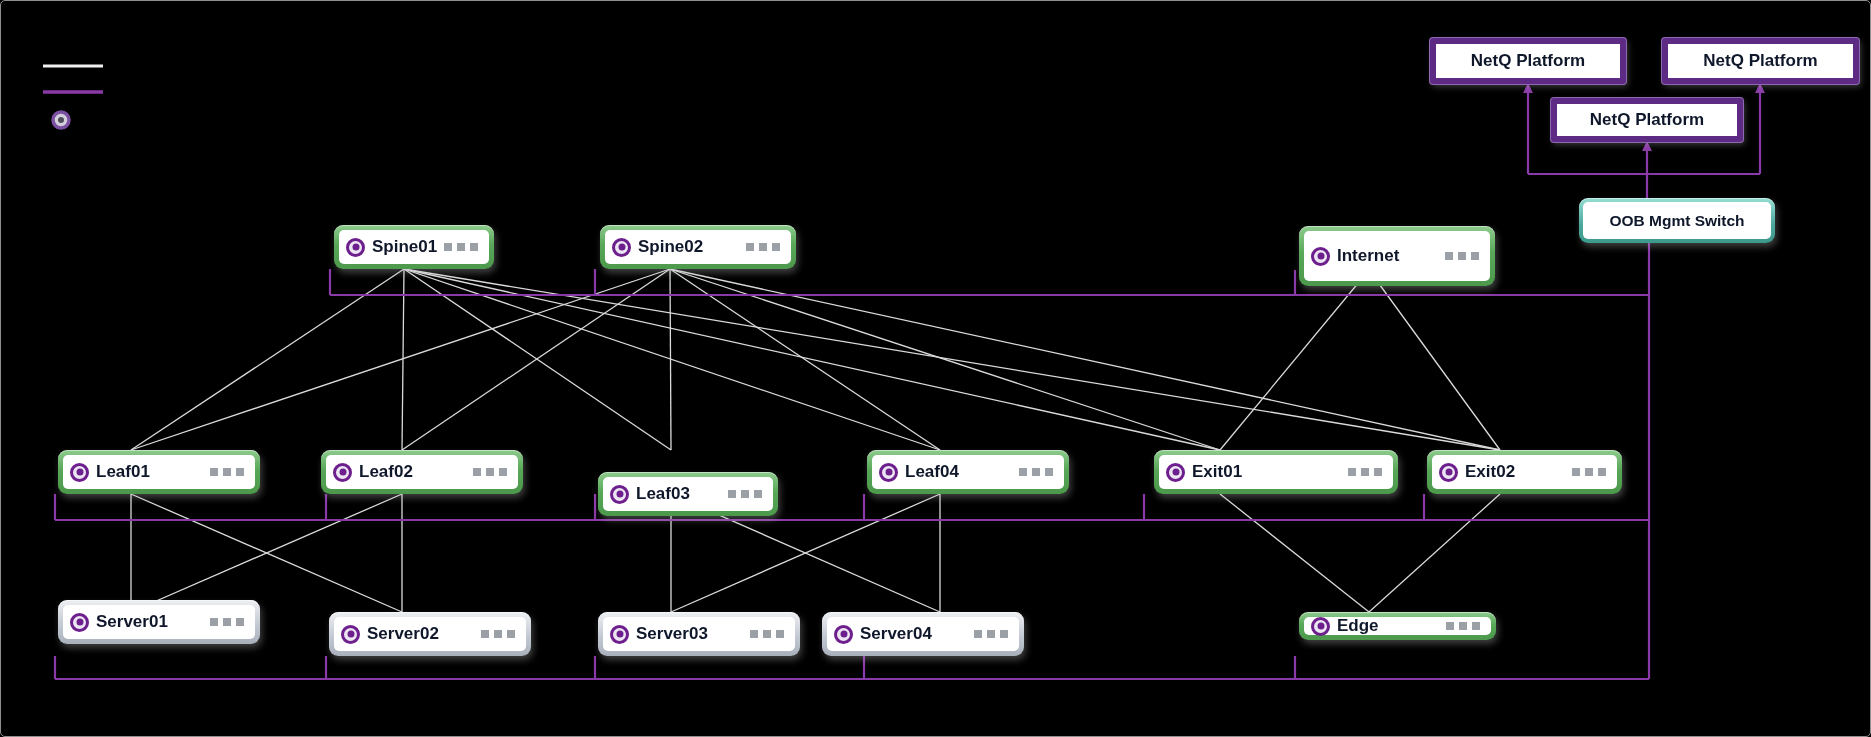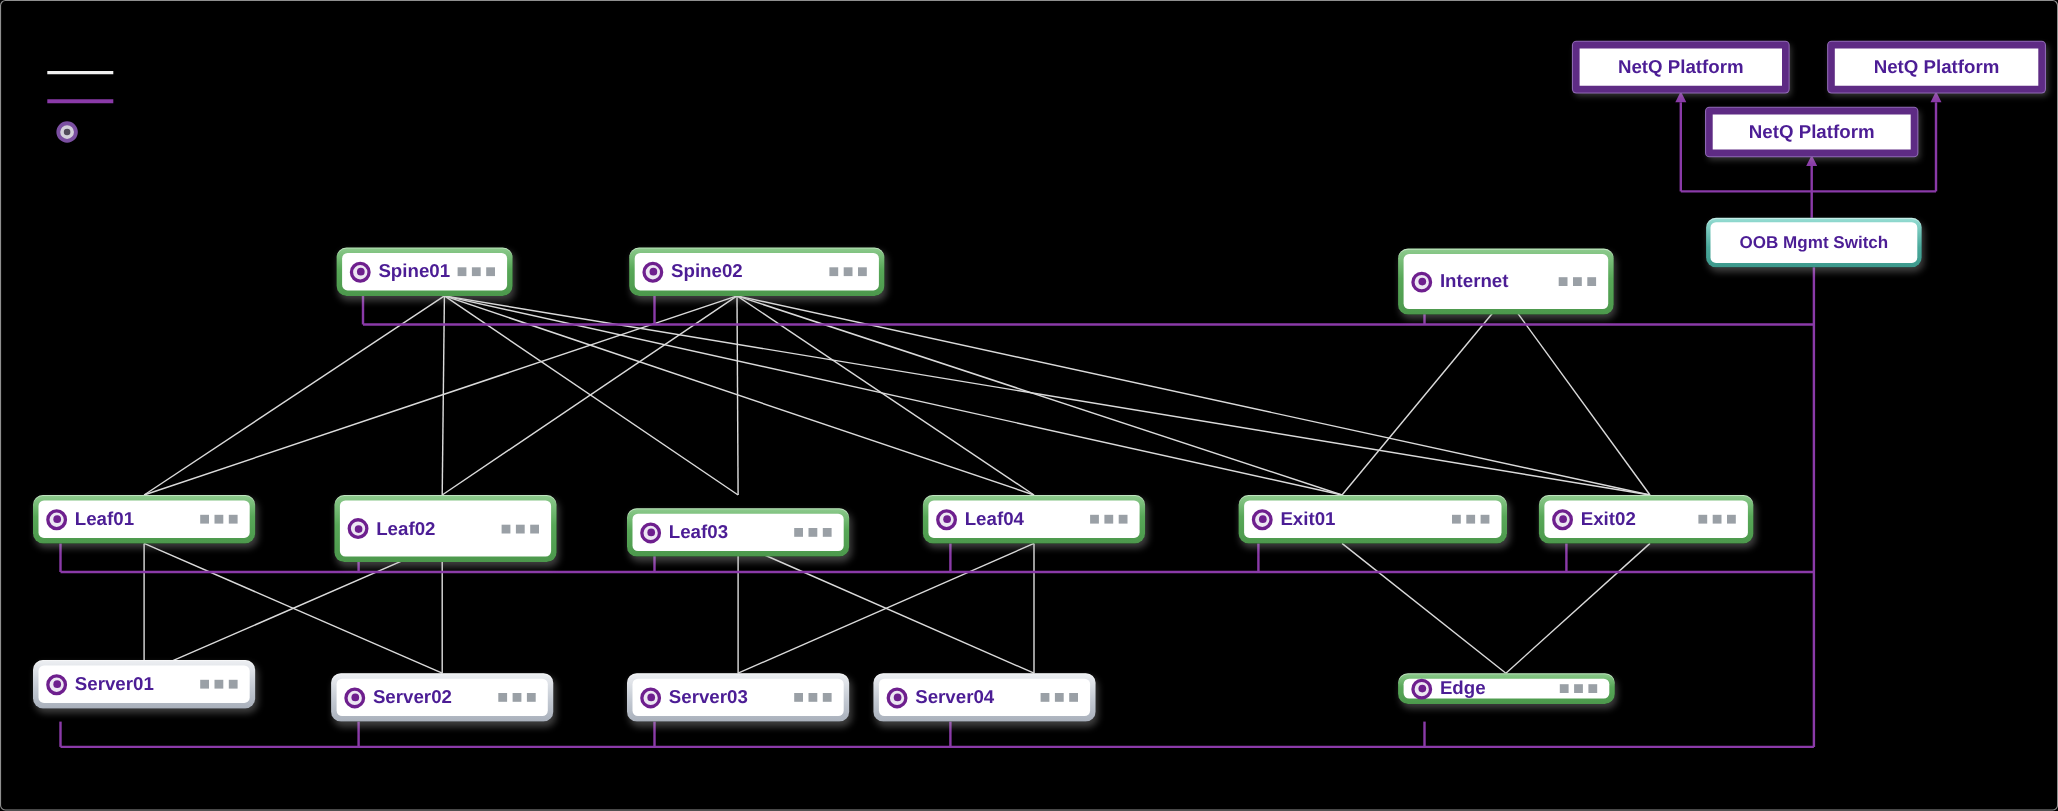--- a/index.html
+++ b/index.html
@@ -41,7 +41,7 @@
     content:""; position:absolute; width:7px; height:7px; border-radius:50%;
     background:#6e1f8e; top:50%; left:50%; transform:translate(-50%,-50%);
   }
-  .nlabel { font-weight:bold; font-size:17px; color:#4c1d95; white-space:nowrap;text-align:center; }
+  .nlabel { font-weight:bold; font-size:17px; color:#0f172a; white-space:nowrap;text-align:center; }
   .nlabel.md { font-size:15.5px; }
   .squares { margin-left:auto; display:flex; gap:5px; padding-right:4px; flex:0 0 auto; }
   .squares i { width:8px; height:8px; background:#9aa0a6; display:block; }

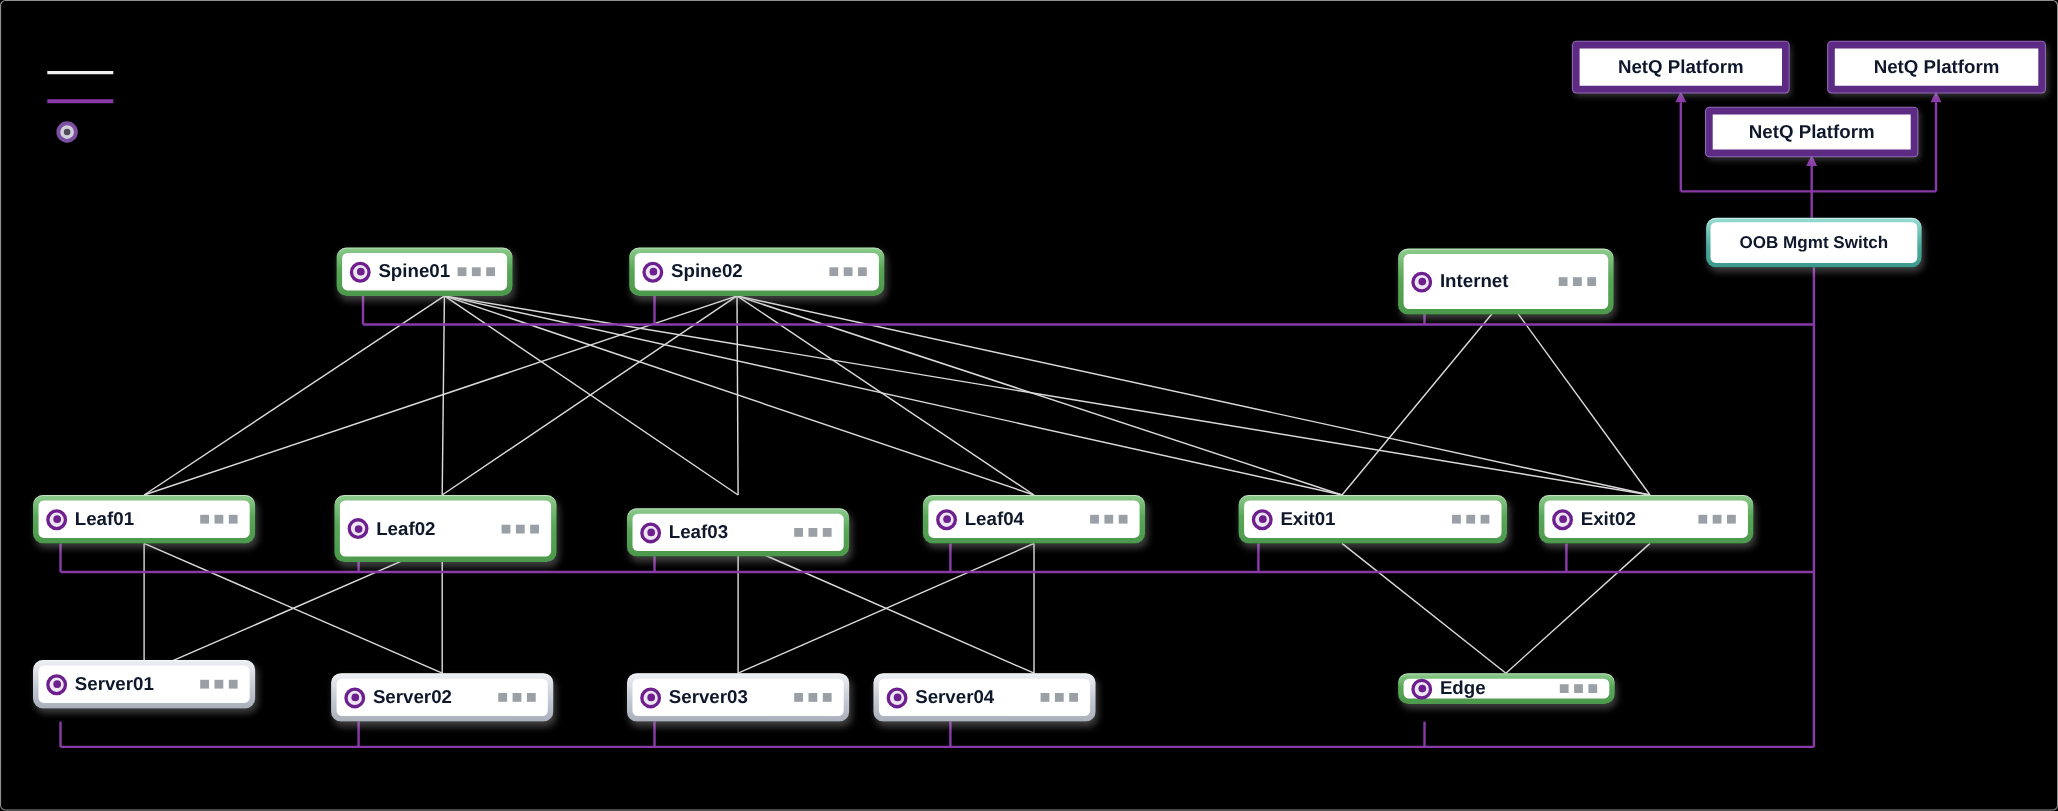--- a/index.html
+++ b/index.html
@@ -22,6 +22,7 @@
     position:absolute; z-index:10;
     border-radius:9px; display:flex;
     box-shadow: 2px 4px 7px rgba(190,190,190,0.33), inset 0 1px 0 rgba(255,255,255,0.45);
+    margin-left: 28px;
   }
   .green  { background: linear-gradient(180deg,#8ecb8e 0%, #58a858 45%, #4c984c 100%); }
   .silver { background: linear-gradient(180deg,#eef0f3 0%, #c4cad3 55%, #a9b0bb 100%); }

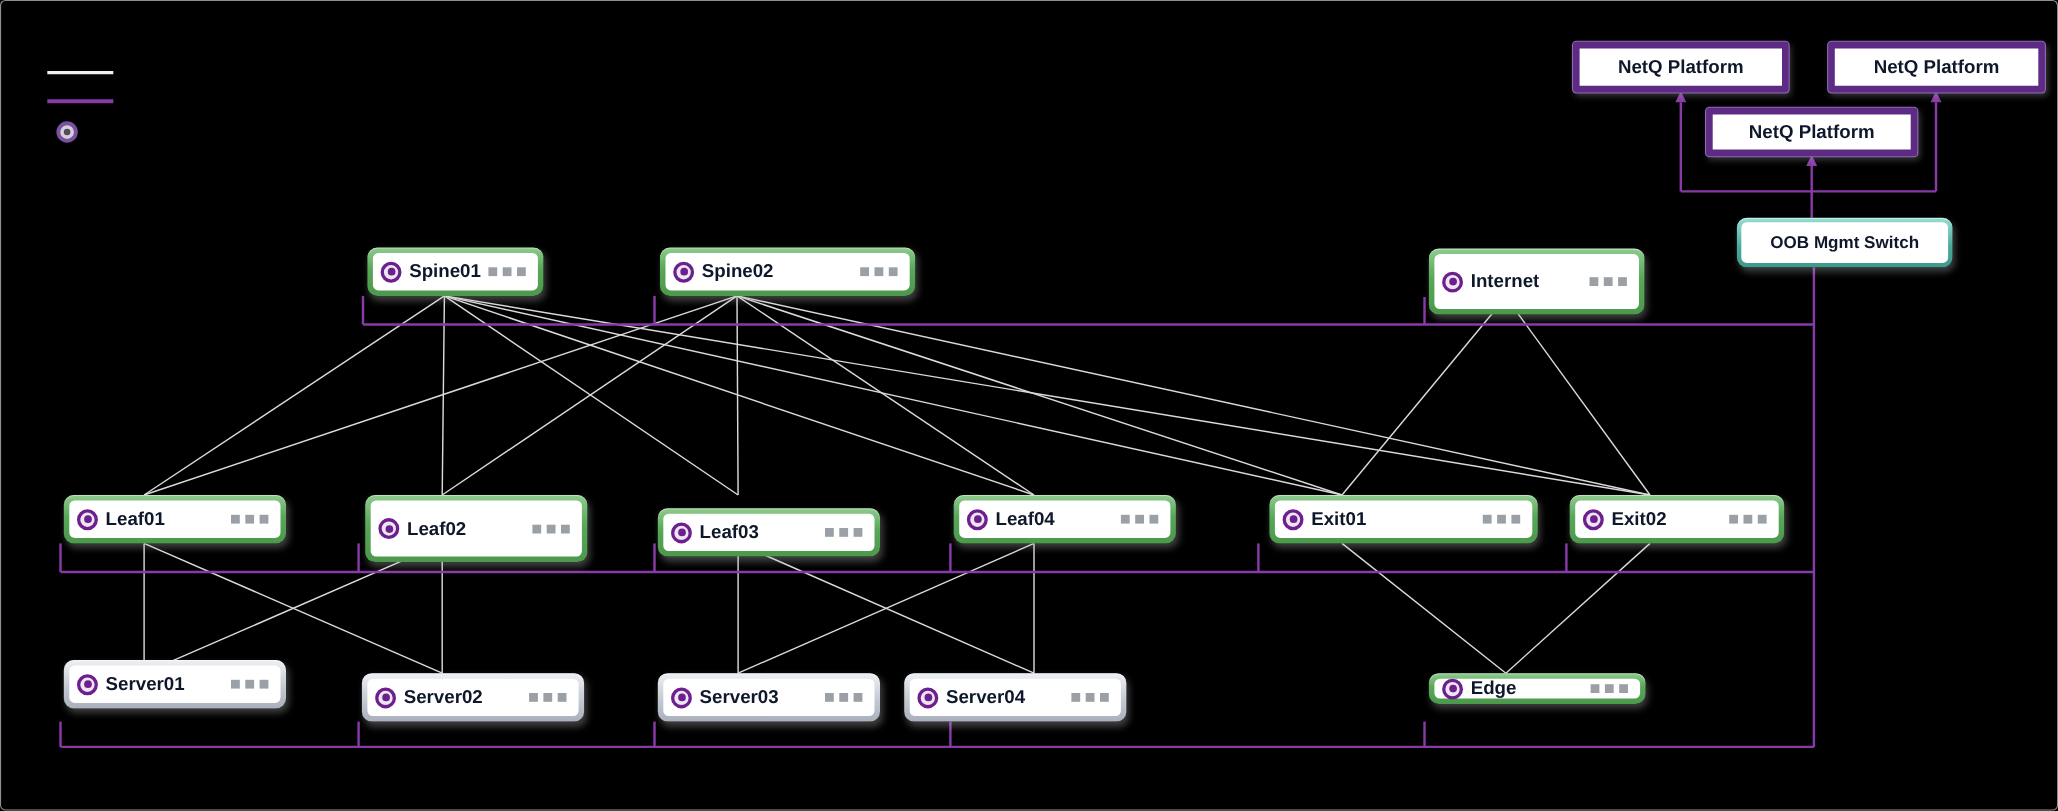--- a/index.html
+++ b/index.html
@@ -144,7 +144,7 @@
       </span>
   </div>
 </div>
-<div class="node green" style="left:572px;top:225px;width:232px;height:44px">
+<div class="node green" style="left:572px;top:225px;width:196px;height:44px">
   <div class="inner">
     <span class="nicon"></span>
     <span class="nlabel">Spine02</span>

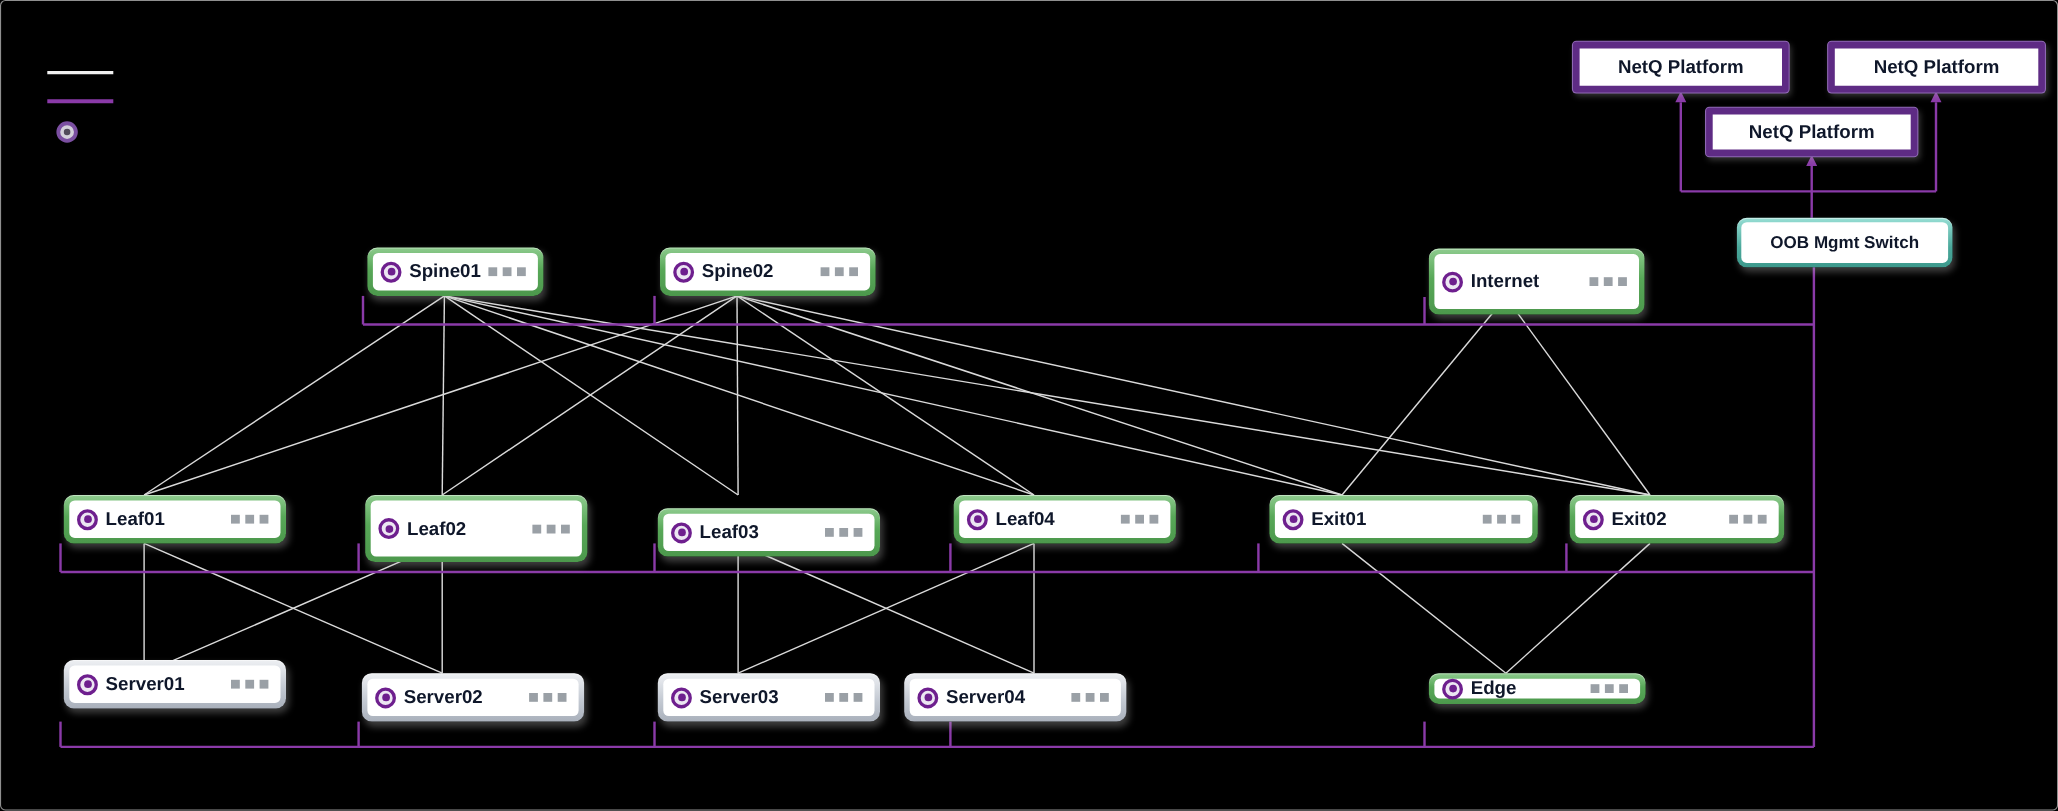--- a/index.html
+++ b/index.html
@@ -178,7 +178,7 @@
       </span>
   </div>
 </div>
-<div class="node green" style="left:304px;top:450px;width:202px;height:61px">
+<div class="node green" style="left:293px;top:450px;width:202px;height:44px">
   <div class="inner">
     <span class="nicon"></span>
     <span class="nlabel">Leaf02</span>

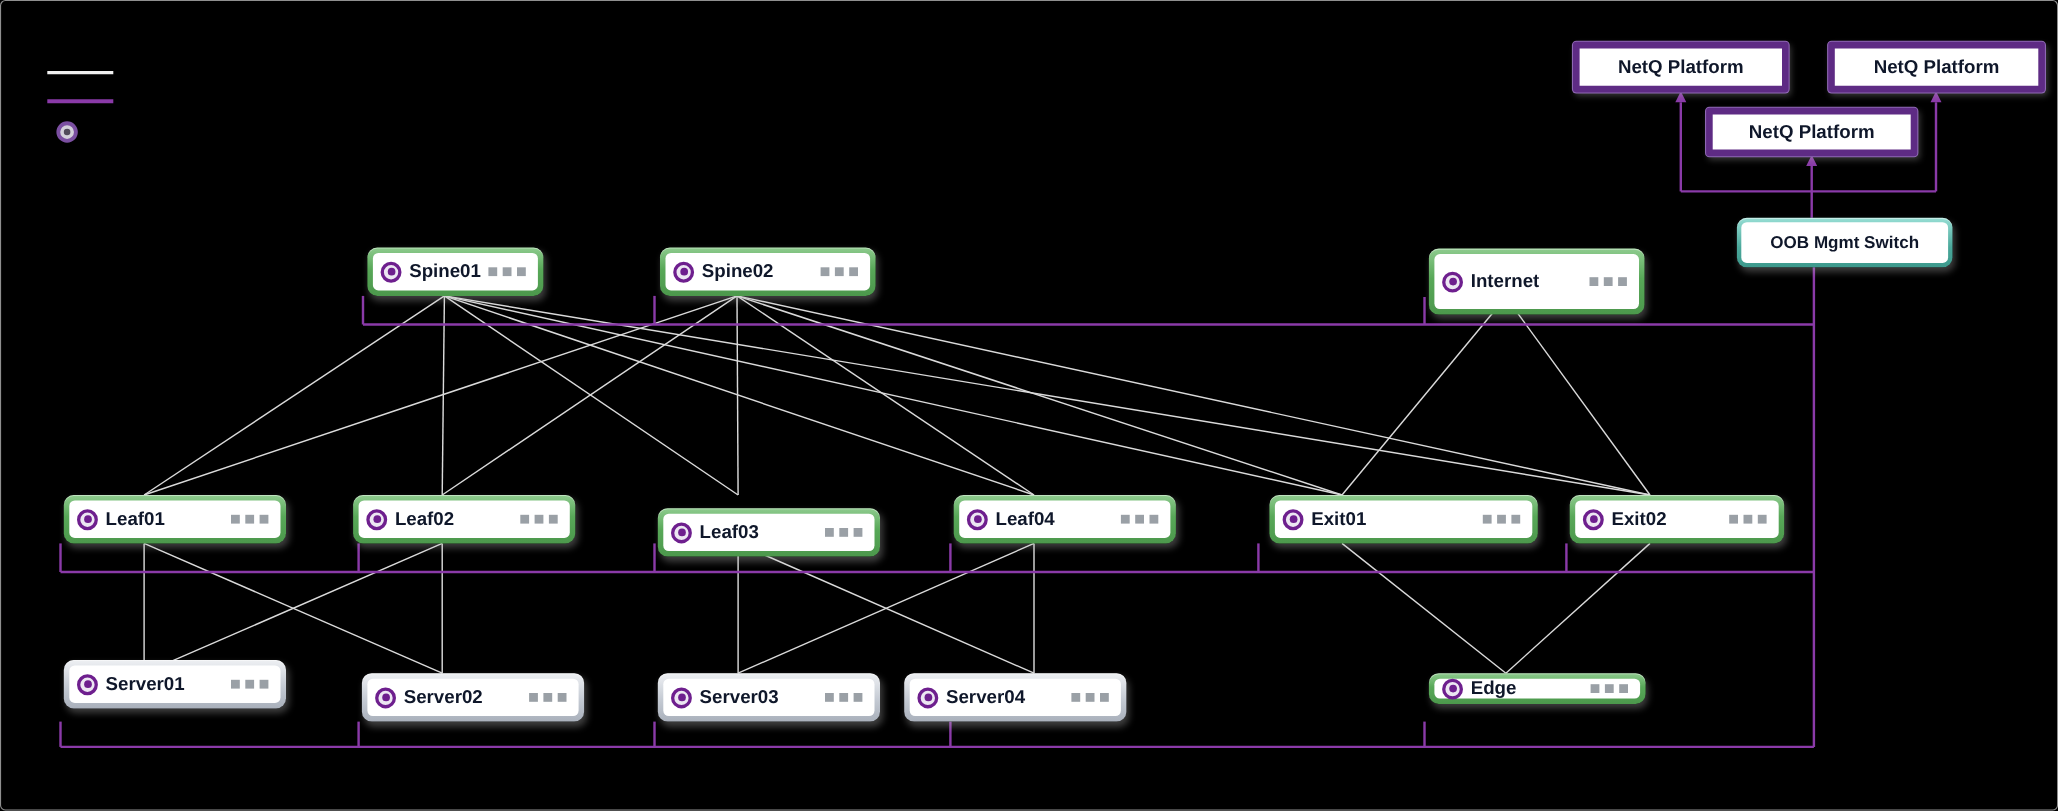--- a/index.html
+++ b/index.html
@@ -189,7 +189,7 @@
       </span>
   </div>
 </div>
-<div class="node green" style="left:570px;top:462px;width:202px;height:44px">
+<div class="node green" style="left:570px;top:472px;width:180px;height:44px">
   <div class="inner">
     <span class="nicon"></span>
     <span class="nlabel">Leaf03</span>

